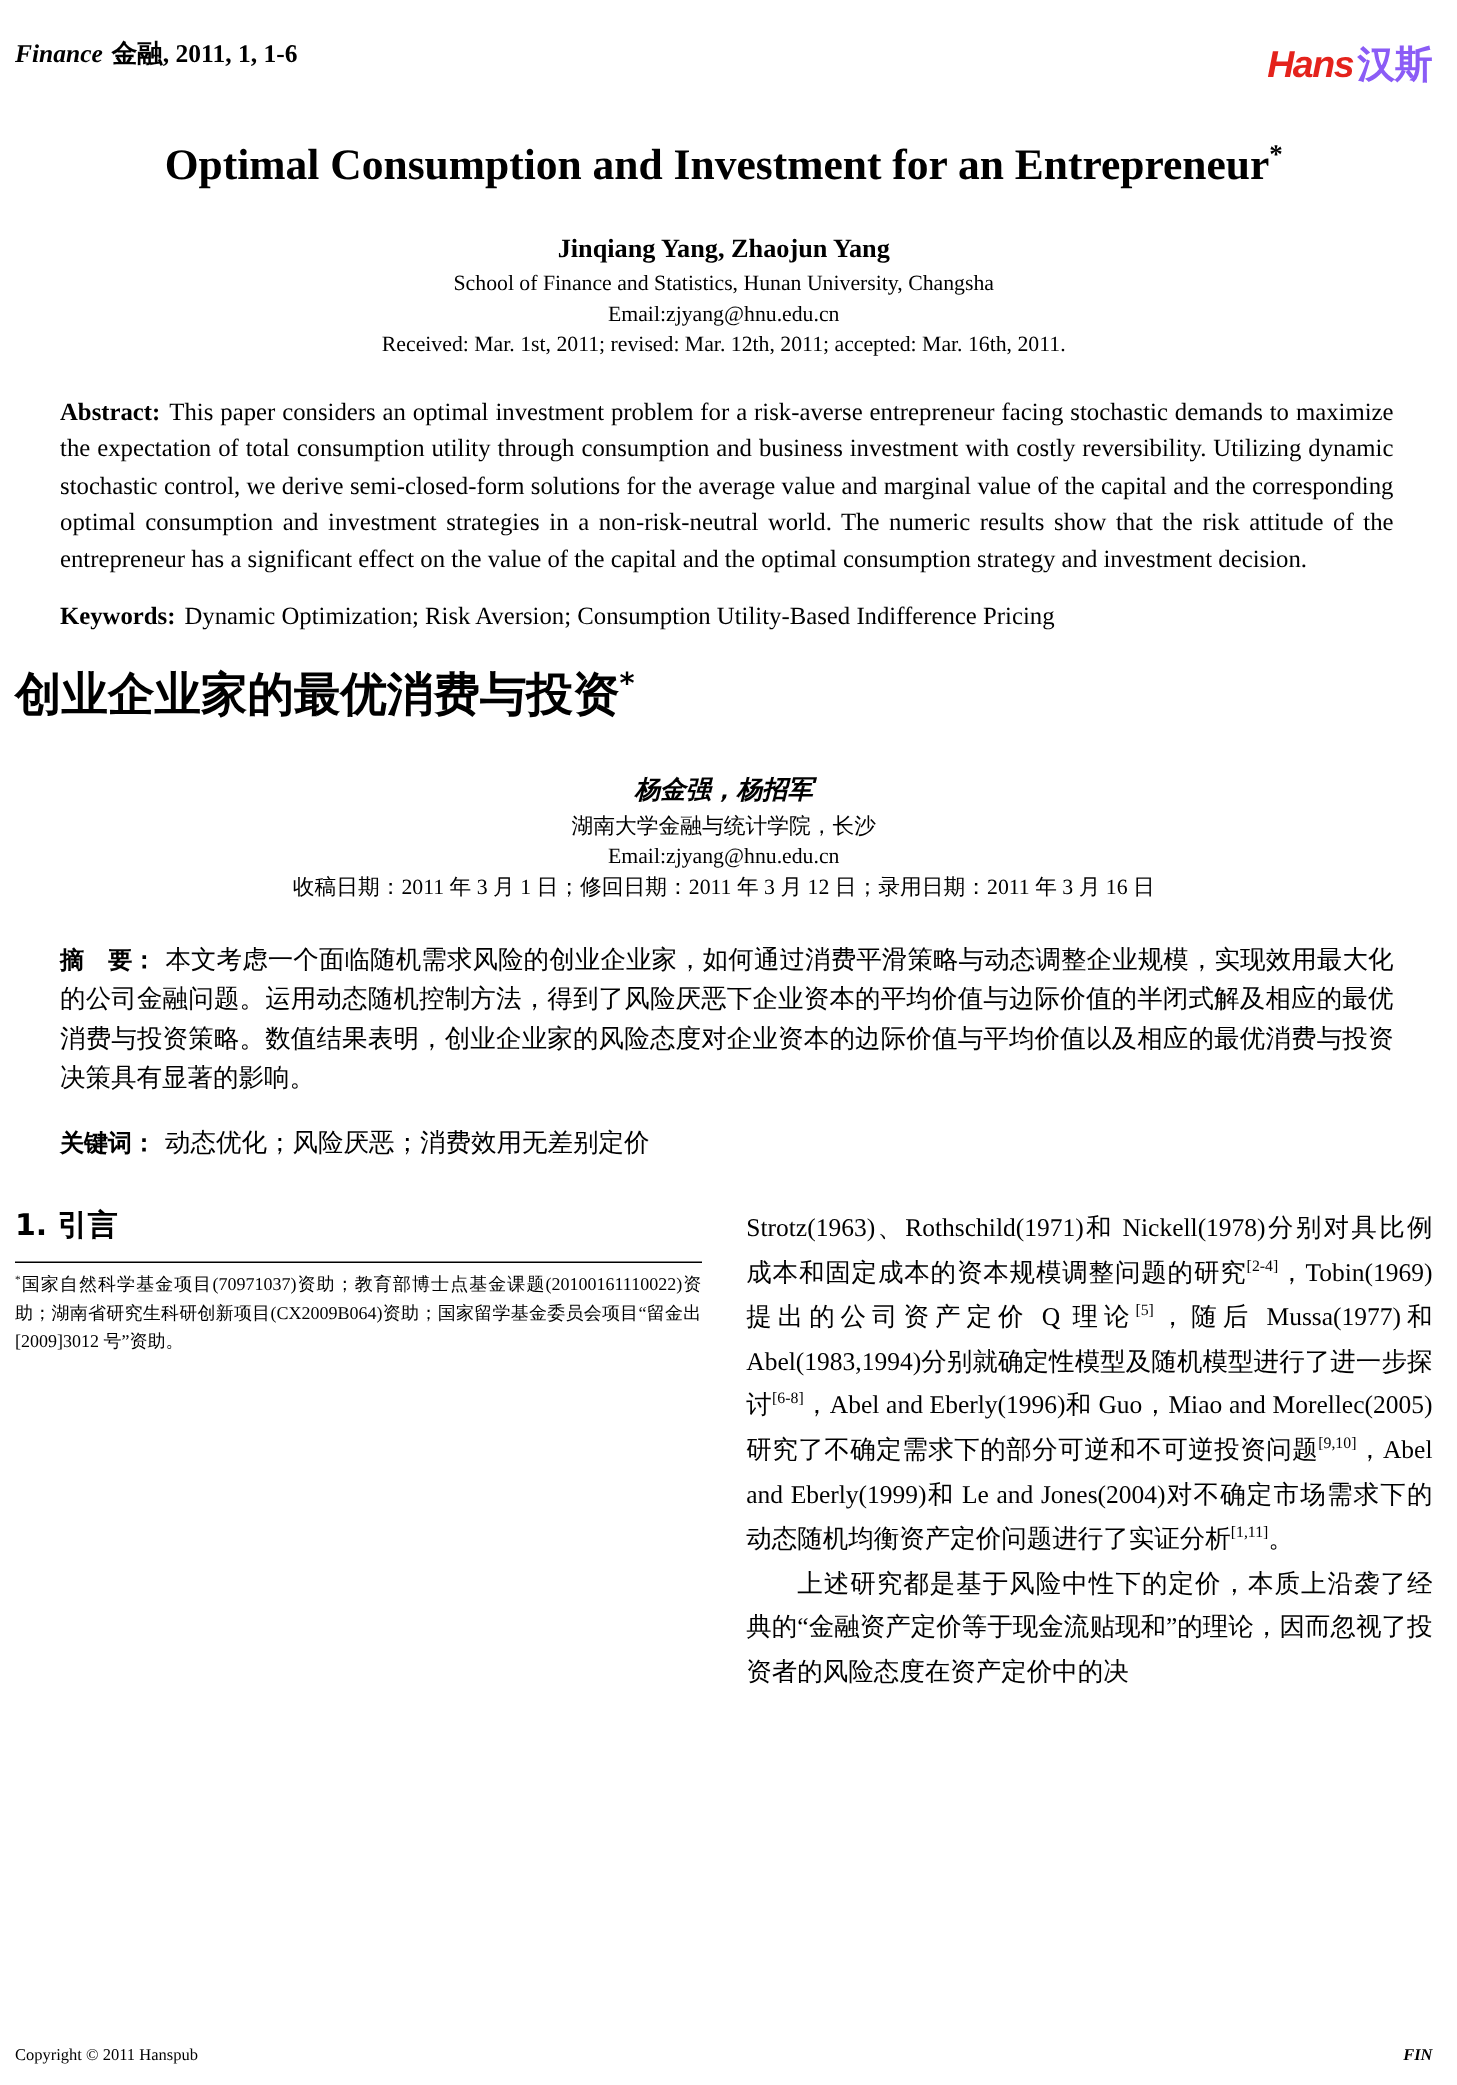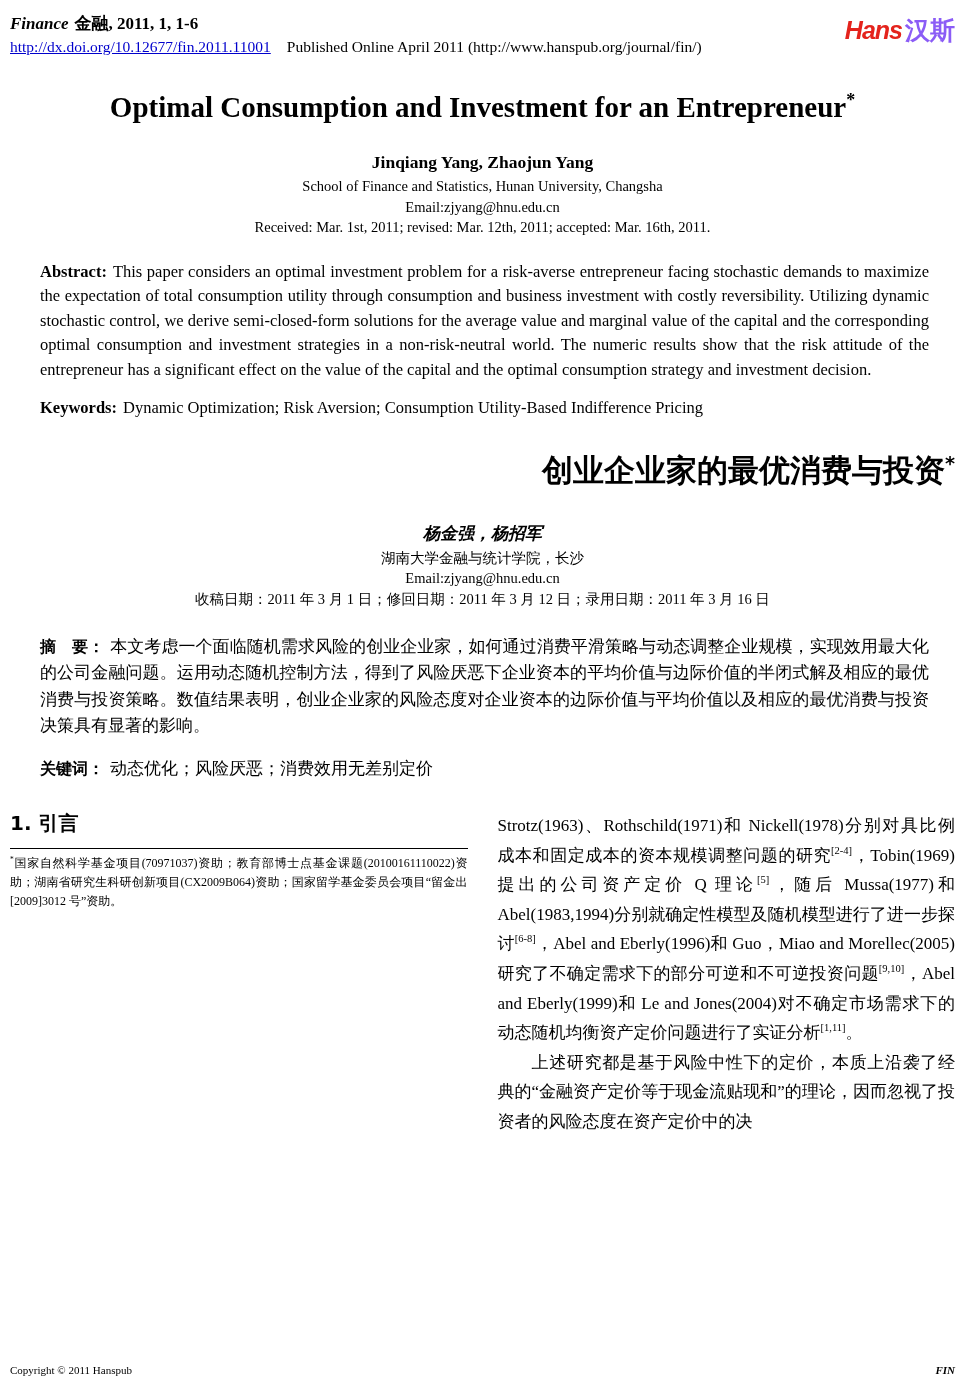--- a/index.html
+++ b/index.html
@@ -7,7 +7,7 @@
   .page {
     width:971px; height:1384px; margin:0 auto; position:relative;
     background:#ffffff; color:#000; overflow:hidden;
-    padding:12px 16px 0 10px;
+    padding:24px 16px 0 10px;
     font-family:"Liberation Serif", serif;
   }
   sup { font-size:0.62em; vertical-align:super; line-height:0; }

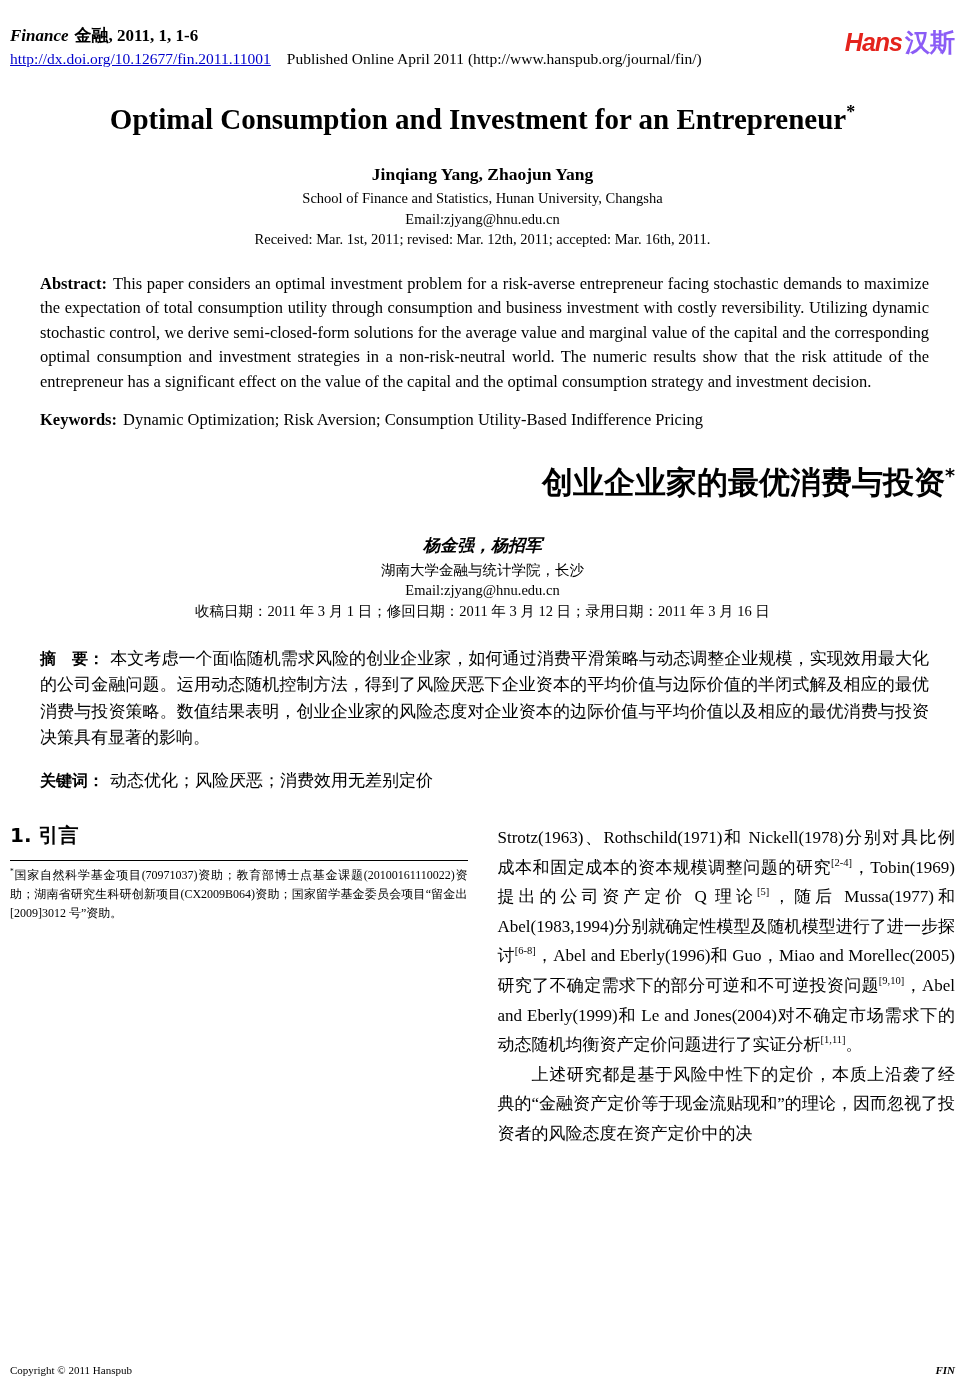--- a/index.html
+++ b/index.html
@@ -64,9 +64,6 @@
       <div class="journal-line">
         <span class="j-name">Finance</span><span class="j-issue">金融, 2011, 1, 1-6</span>
       </div>
-      <div class="doi-line">
-        <a class="doi-link" href="#">http://dx.doi.org/10.12677/fin.2011.11001</a><span class="published">Published Online April 2011 (http://www.hanspub.org/journal/fin/)</span>
-      </div>
     </div>
     <div class="logo">
       <span class="logo-hans">Hans</span><span class="logo-cn">汉斯</span>

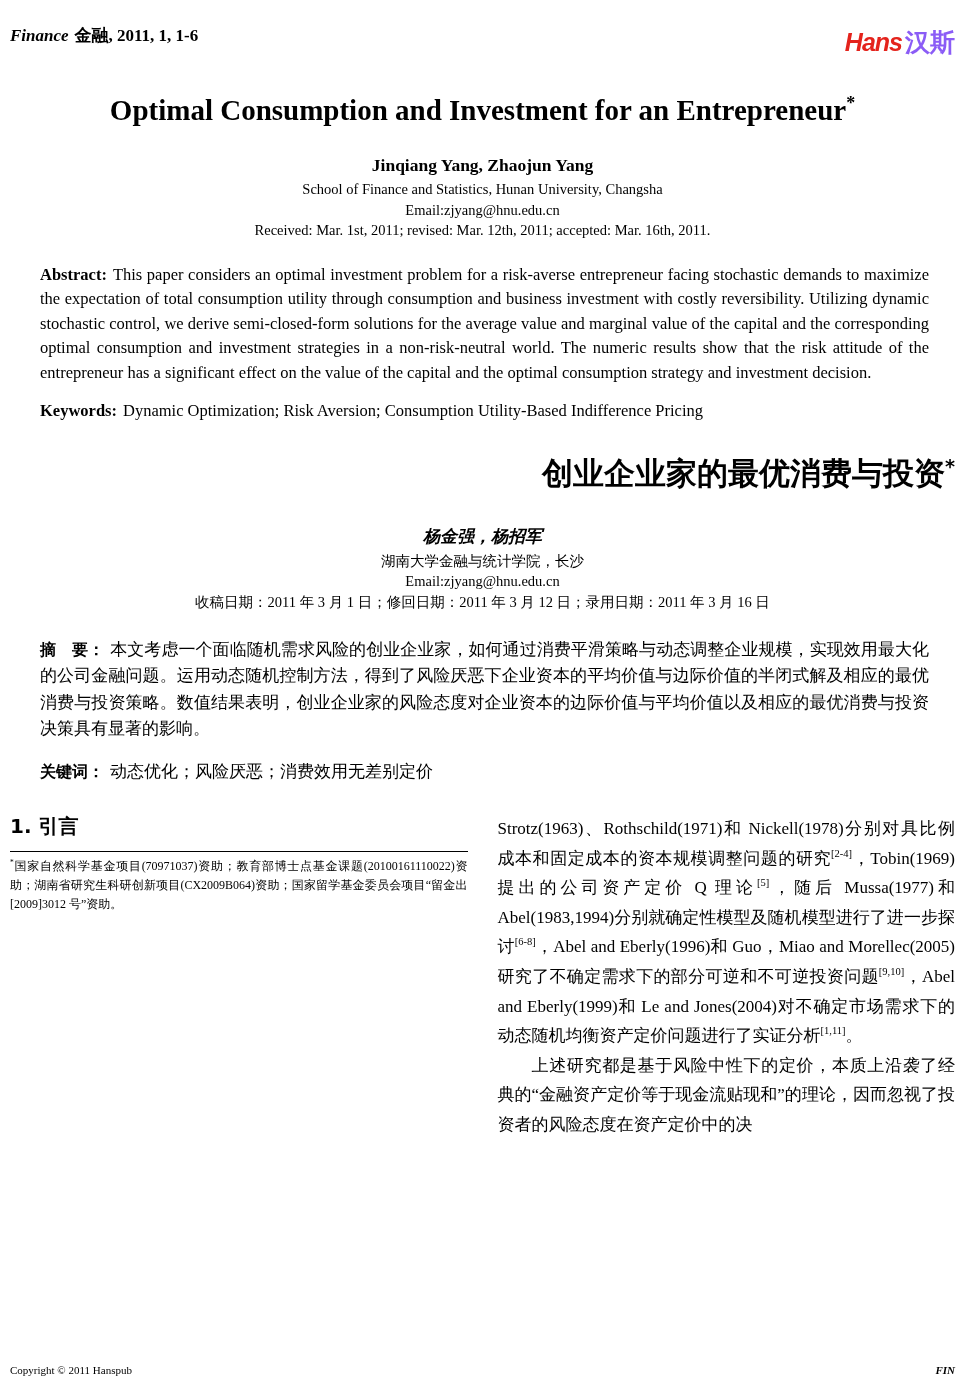--- a/index.html
+++ b/index.html
@@ -33,7 +33,7 @@
   .keywords-block { margin:14px 26px 0 30px; font-size:16.5px; line-height:1.45; text-align:justify; }
 
   
-  .title-cn { margin-top:30px; text-align:right; font-size:31px; font-weight:bold; line-height:1.35;
+  .title-cn { margin-top:20px; text-align:left; font-size:31px; font-weight:bold; line-height:1.35;
               font-family:"DejaVu Sans", sans-serif; }
   .authors-cn { margin-top:30px; text-align:center; font-size:17px; font-weight:bold; font-style:italic; }
   .abstract-cn { margin:24px 26px 0 30px; font-size:17px; line-height:1.56; text-align:justify; }

